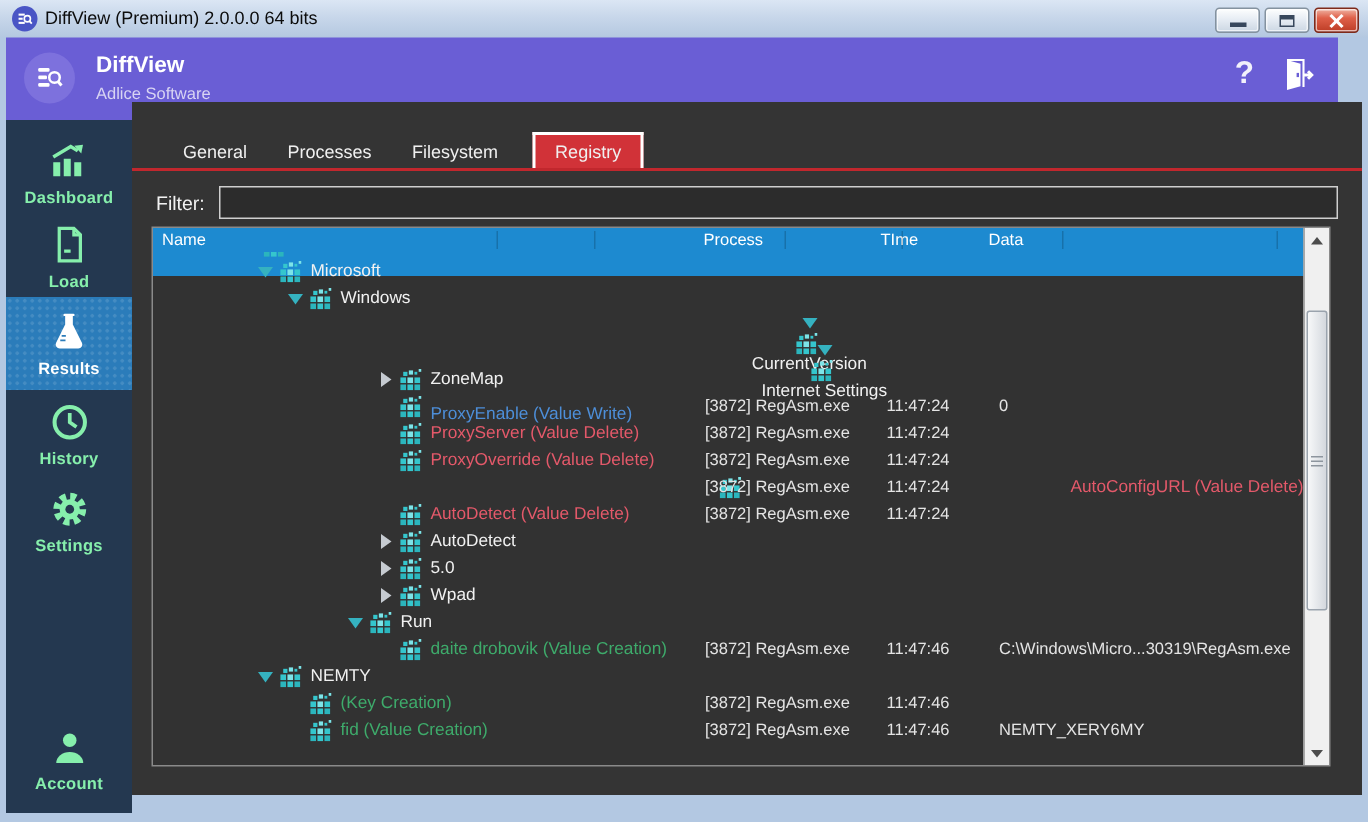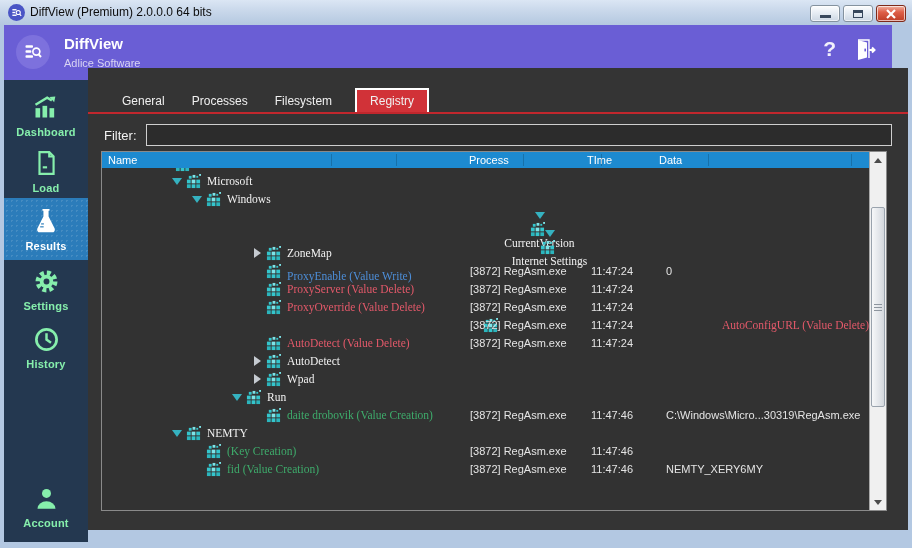--- a/index.html
+++ b/index.html
@@ -69,7 +69,7 @@
   
   .table { position:absolute; left:13px; top:83px; width:786px; height:360px;
            border:1px solid #8a8a8a; background:#323232; overflow:hidden; }
-  .thead { position:absolute; left:0; top:0; right:17px; height:16px; background:#1d8ad0; }
+  .thead { position:absolute; left:0; top:0; right:17px; height:32px; background:#1d8ad0; }
   .th { position:absolute; top:0; line-height:16px; font-size:11px; color:#ffffff; cursor:pointer; }
   .th-sep { position:absolute; top:2px; width:1px; height:12px; background:rgba(0,0,0,.18); }
 

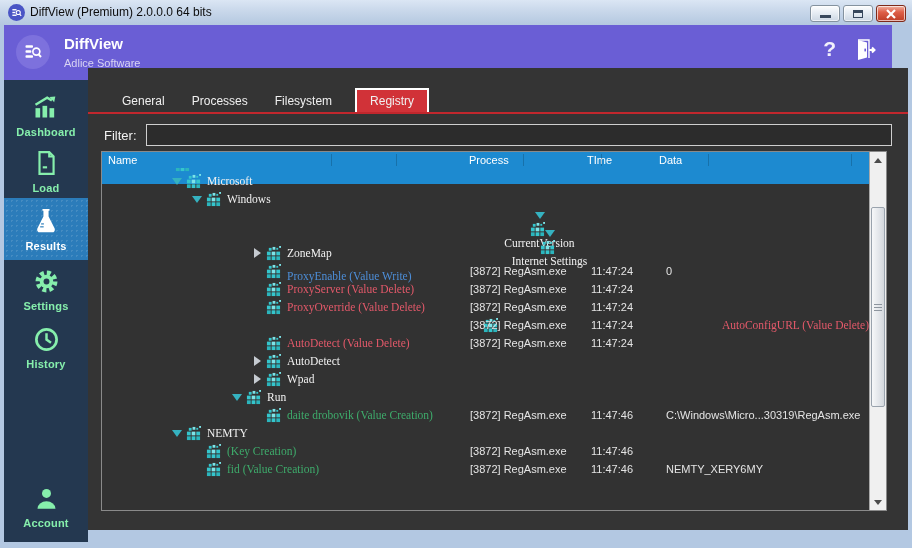--- a/index.html
+++ b/index.html
@@ -84,7 +84,7 @@
   .tri-right { width:0; height:0; border-top:5px solid transparent; border-bottom:5px solid transparent;
                border-left:7px solid #c6cbd1; }
   .reg-ico { width:15px; height:15px; flex:0 0 15px; margin-left:2px; margin-right:6px; }
-  .nm { font-size:11.5px; white-space:nowrap;font-family:Liberation Serif, serif; }
+  .nm { font-size:11.5px; white-space:nowrap; }
   .c-white { color:#f1f1f1; } .c-blue { color:#4d8ed8;margin-top:10px; } .c-red { color:#e4596a; } .c-green { color:#3eab6b; }
   .cell { position:absolute; top:0; line-height:18px; font-size:11px; color:#e4e4e4; white-space:nowrap; }
   .p-proc { left:368px; } .p-time { left:489px; } .p-data { left:564px; }

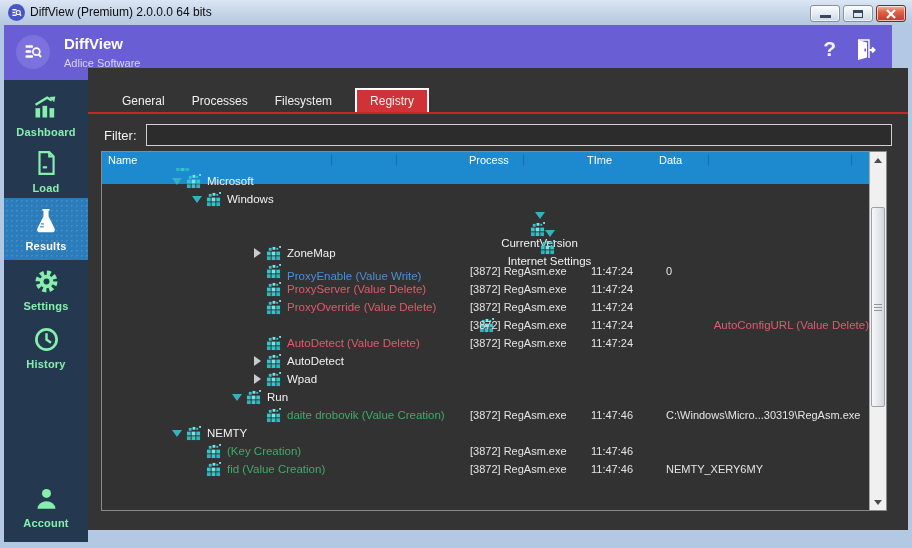--- a/index.html
+++ b/index.html
@@ -189,6 +189,15 @@
         </span>
         <div class="s-lbl">Results</div>
       </div>
+      <div class="side-item si-history">
+        <span class="s-ico">
+          <svg width="27" height="27" viewBox="0 0 24 24">
+            <circle cx="12" cy="12" r="9" fill="none" stroke="currentColor" stroke-width="2.4"></circle>
+            <path d="M12 6.5 V12 l4 2.8" fill="none" stroke="currentColor" stroke-width="2.2"></path>
+          </svg>
+        </span>
+        <div class="s-lbl">History</div>
+      </div>
       <div class="side-item si-settings">
         <span class="s-ico">
           <svg width="27" height="27" viewBox="0 0 24 24">
@@ -198,15 +207,6 @@
           </svg>
         </span>
         <div class="s-lbl">Settings</div>
-      </div>
-      <div class="side-item si-history">
-        <span class="s-ico">
-          <svg width="27" height="27" viewBox="0 0 24 24">
-            <circle cx="12" cy="12" r="9" fill="none" stroke="currentColor" stroke-width="2.4"></circle>
-            <path d="M12 6.5 V12 l4 2.8" fill="none" stroke="currentColor" stroke-width="2.2"></path>
-          </svg>
-        </span>
-        <div class="s-lbl">History</div>
       </div>
       <div class="side-item si-account">
         <span class="s-ico">

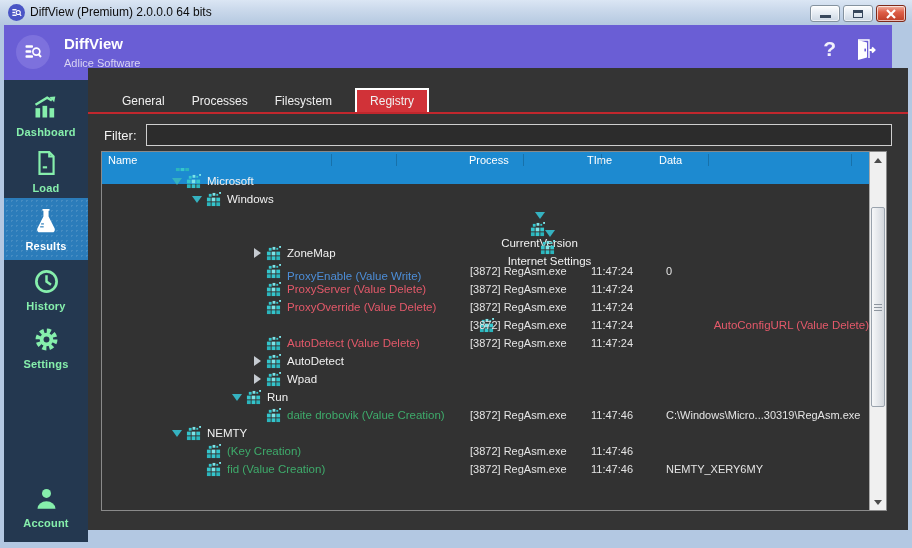--- a/index.html
+++ b/index.html
@@ -477,6 +477,24 @@
                 <rect x="11" y="2" width="2" height="2" fill="#35c6cd"></rect>
                 <rect x="14" y="0" width="2" height="2" fill="#7ce4e8"></rect>
               </svg></span>
+            <span class="nm c-white">5.0</span>
+          </div>
+          <div class="row" style="padding-left: 148px;">
+            <span class="tw">
+              <div class="tri-right"></div>
+            </span>
+            <span class="reg-ico"><svg width="15" height="15" viewBox="0 0 16 16">
+                <rect x="1" y="6" width="4" height="4" fill="#35c6cd"></rect>
+                <rect x="6" y="6" width="4" height="4" fill="#7ce4e8"></rect>
+                <rect x="11" y="6" width="4" height="4" fill="#35c6cd"></rect>
+                <rect x="1" y="11" width="4" height="4" fill="#2bb5bd"></rect>
+                <rect x="6" y="11" width="4" height="4" fill="#35c6cd"></rect>
+                <rect x="11" y="11" width="4" height="4" fill="#2bb5bd"></rect>
+                <rect x="3" y="2" width="3" height="3" fill="#35c6cd"></rect>
+                <rect x="7" y="1" width="3" height="3" fill="#7ce4e8"></rect>
+                <rect x="11" y="2" width="2" height="2" fill="#35c6cd"></rect>
+                <rect x="14" y="0" width="2" height="2" fill="#7ce4e8"></rect>
+              </svg></span>
             <span class="nm c-white">Wpad</span>
           </div>
           <div class="row" style="padding-left: 128px;">

